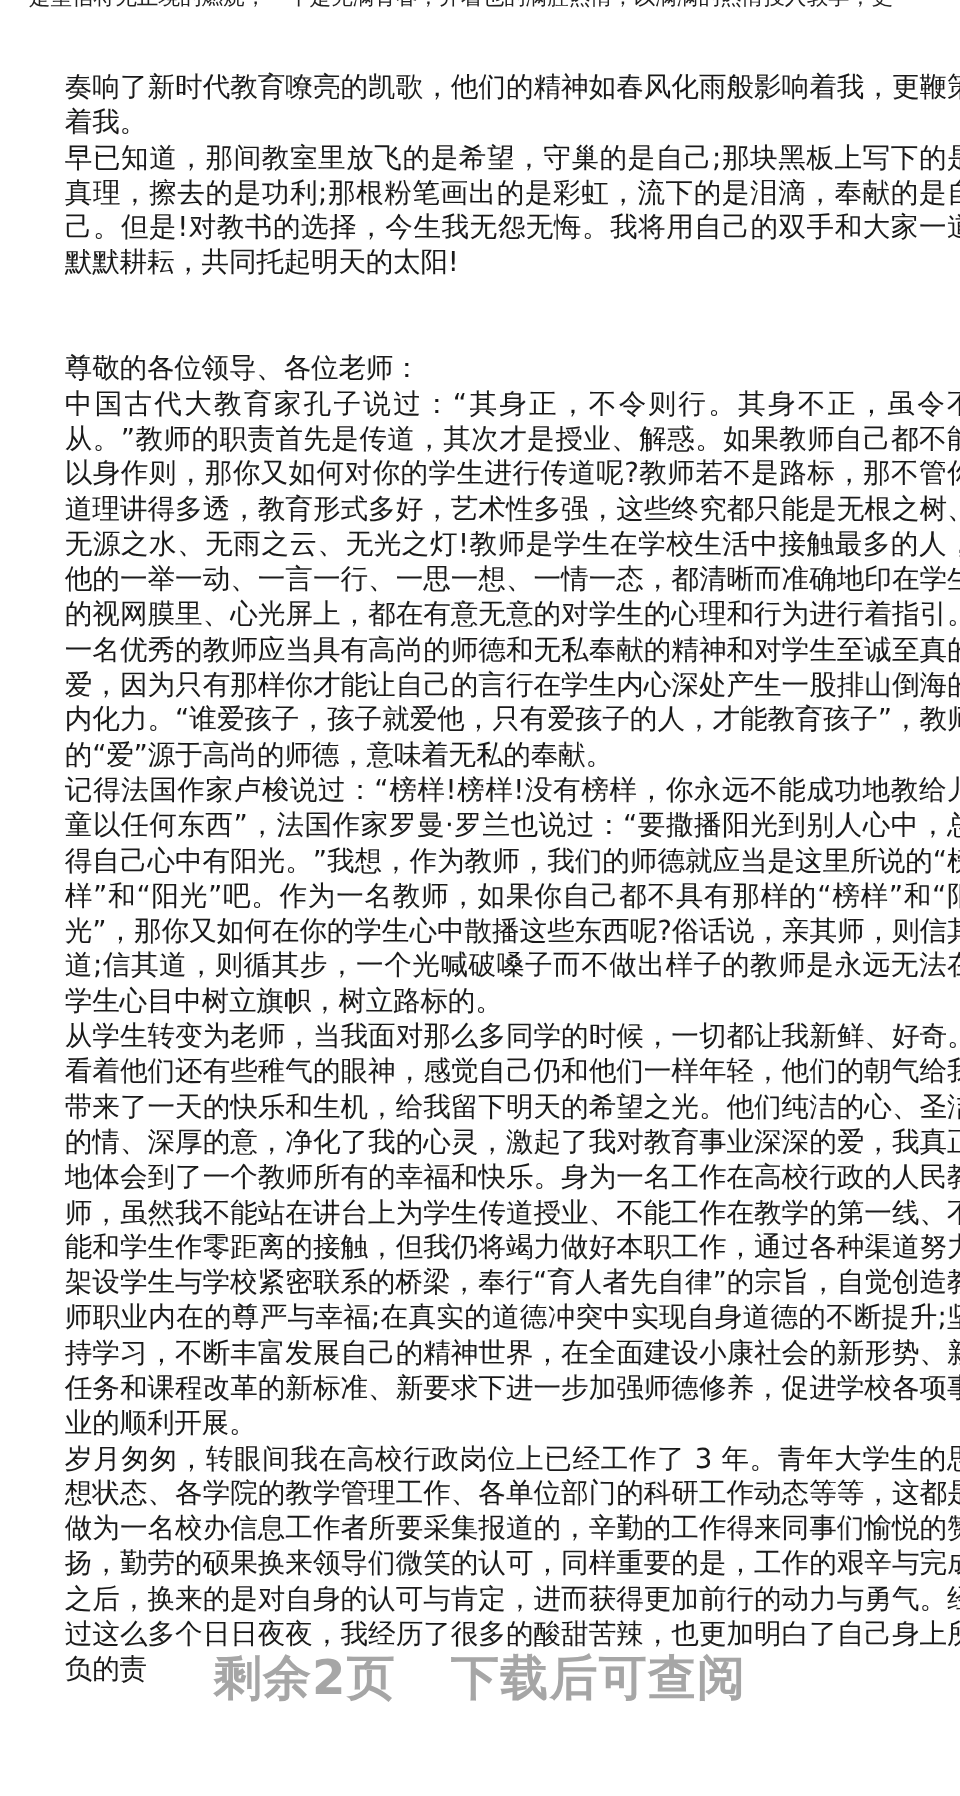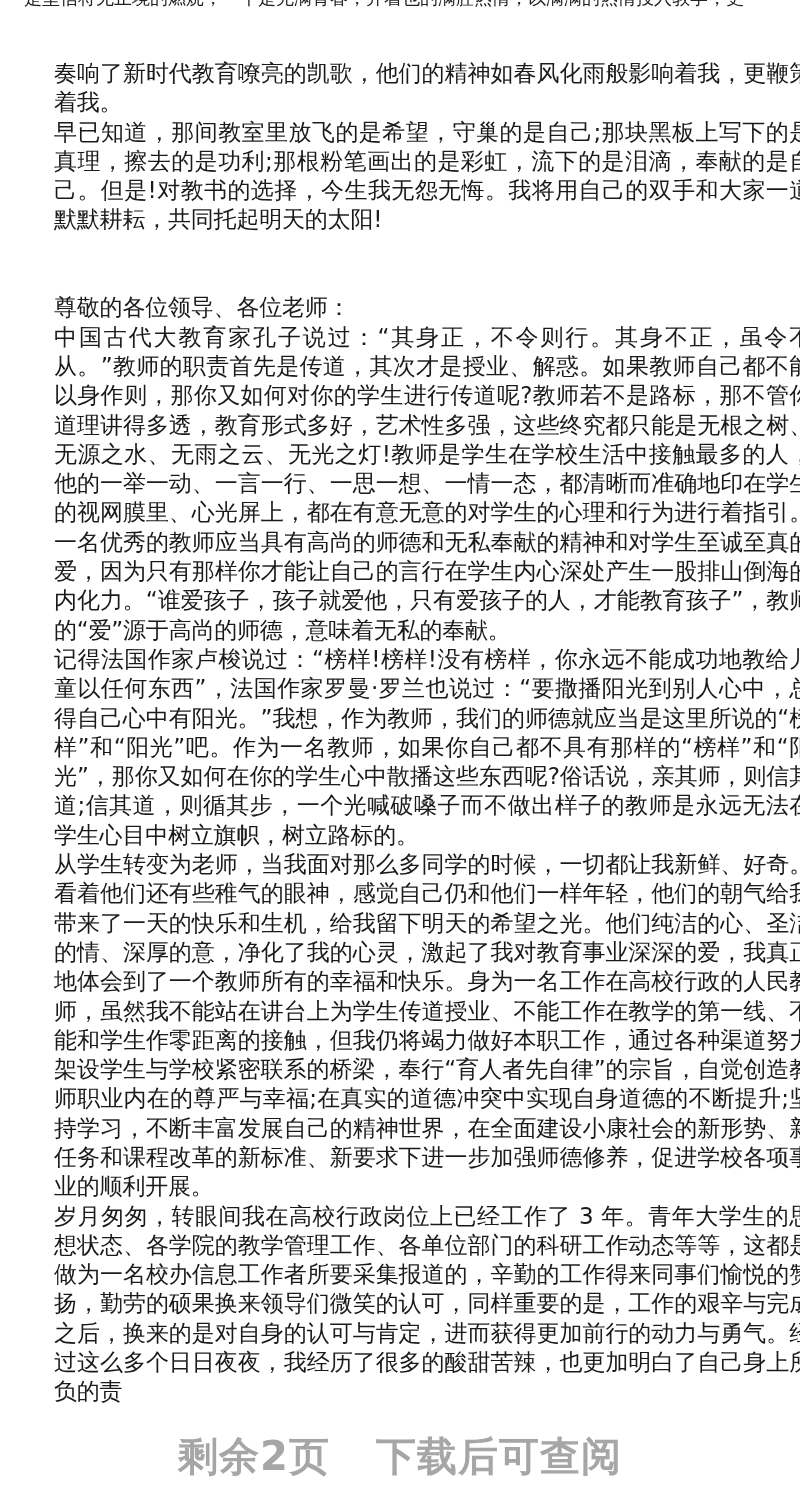--- a/index.html
+++ b/index.html
@@ -13,7 +13,7 @@
   .gap { height:58.6px; }
   .watermark { position:absolute; color:rgba(180,180,180,0.18); font-size:44px;
                transform:rotate(-55deg); pointer-events:none; white-space:nowrap; }
-  .remaining { position:absolute; top:1429px; left:0; width:800px; text-align:center;
+  .remaining { position:absolute; top:1371px; left:0; width:800px; text-align:center;
                font-family:"DejaVu Sans","Liberation Sans",sans-serif; font-weight:bold;
                font-size:40px; color:#a6a6a6; letter-spacing:1px; }
   .remaining span { display:inline-block; }

